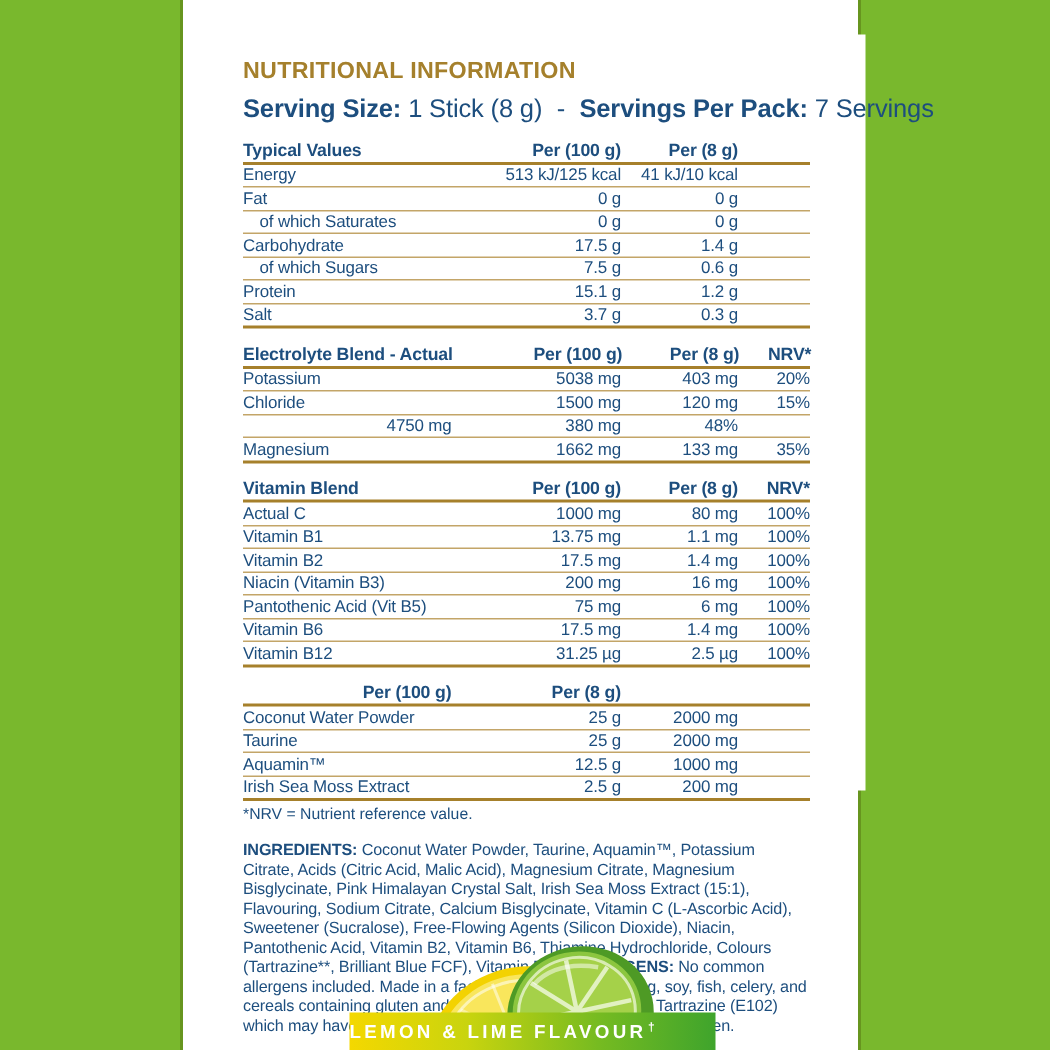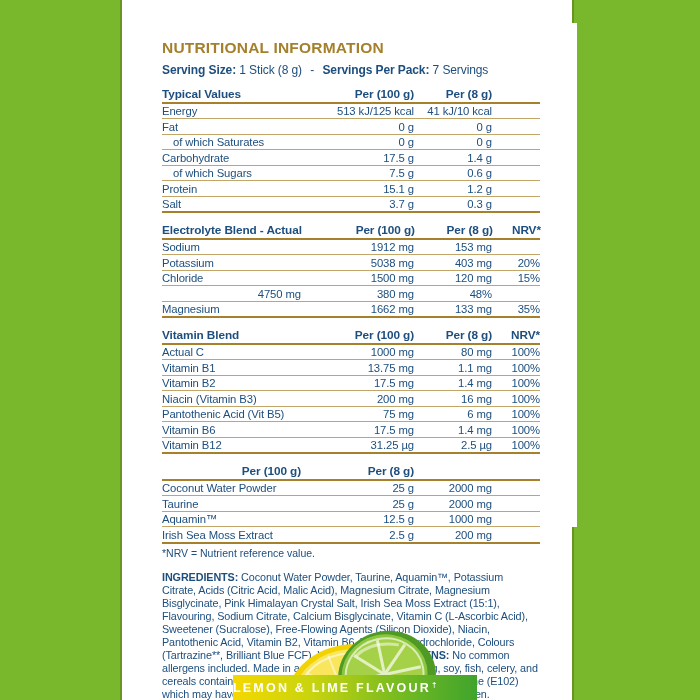--- a/index.html
+++ b/index.html
@@ -22,7 +22,7 @@
   .panel{position:absolute;left:127px;top:0;width:450px;height:504px;background:#fff;
          padding:16px 37px 0 35px;color:var(--navy);margin-top:23px;}
   .title{font-size:15.5px;font-weight:bold;color:var(--gold);letter-spacing:.2px;}
-  .serving{font-size:12px;margin-top:6px;letter-spacing:-.1px;white-space:nowrap;}
+  .serving{font-size:17px;margin-top:6px;letter-spacing:-.1px;white-space:nowrap;}
   .serving b{font-weight:bold;}
   .serving .sep{margin:0 5px;}
   .ntable{margin-top:8px;border-bottom:2px solid var(--rule-thick);}

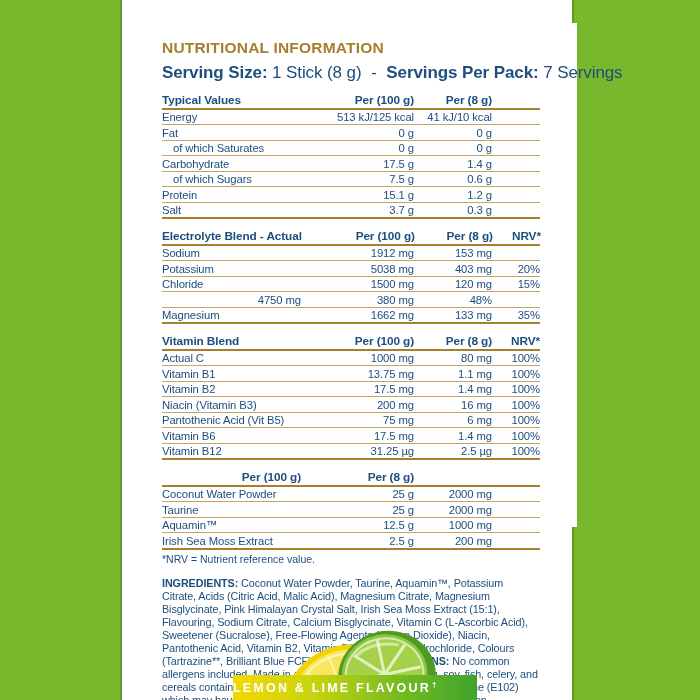--- a/index.html
+++ b/index.html
@@ -124,12 +124,6 @@
             <span class="c nrv">NRV*</span>
           </div>
           <div class="trow">
-            <span class="c name">Sodium</span>
-            <span class="c v">1912 mg</span>
-            <span class="c v">153 mg</span>
-            <span class="c nrv"></span>
-          </div>
-          <div class="trow">
             <span class="c name">Potassium</span>
             <span class="c v">5038 mg</span>
             <span class="c v">403 mg</span>

